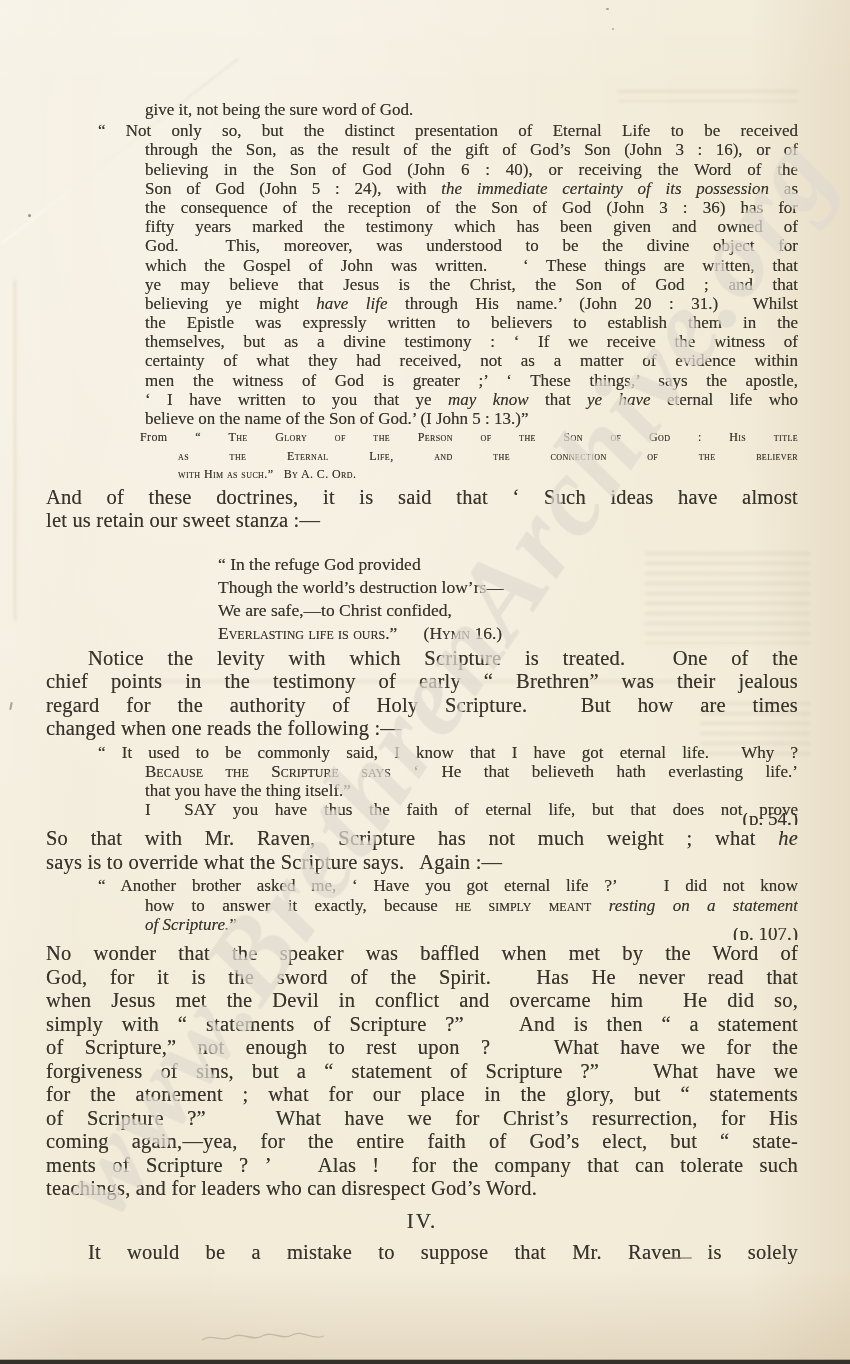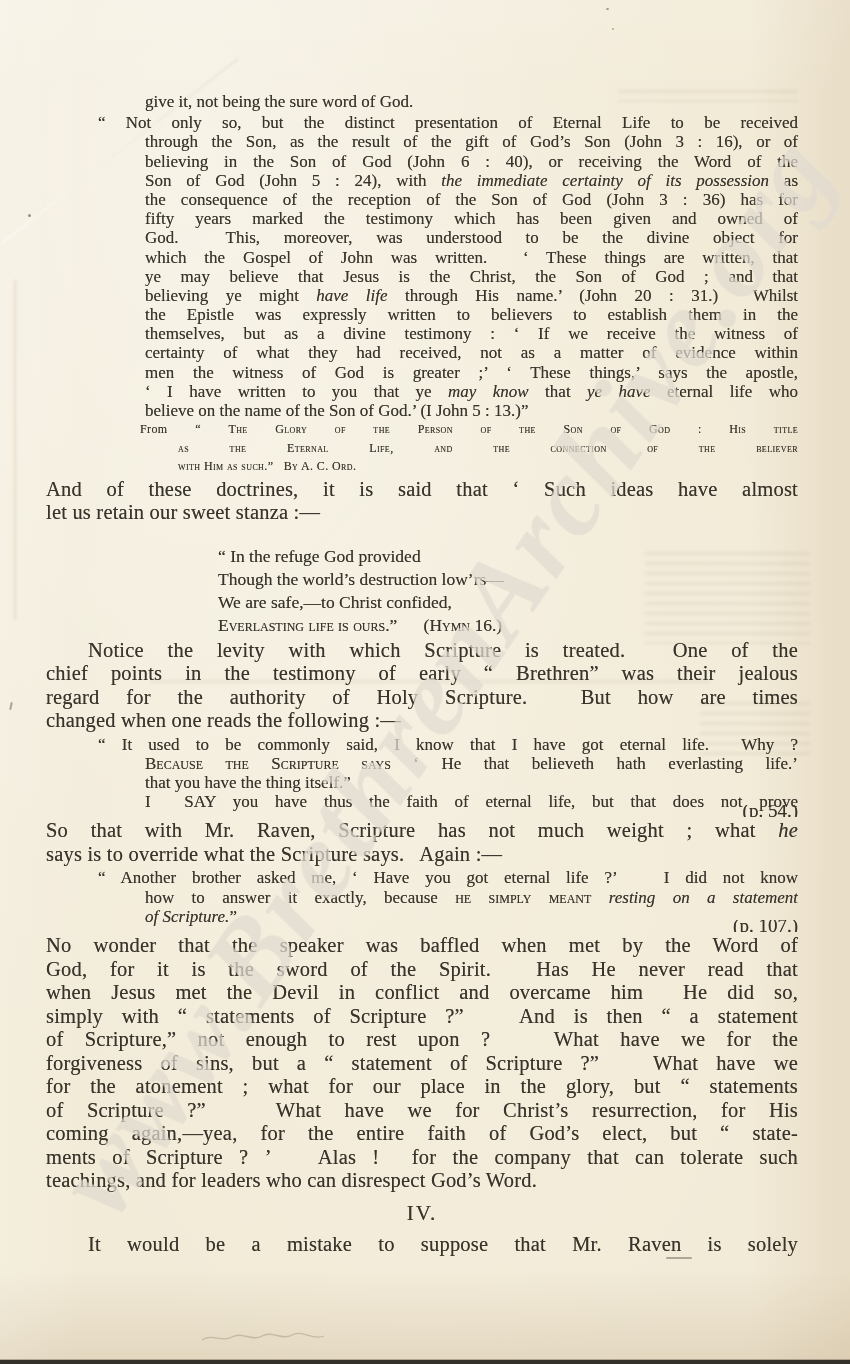--- a/index.html
+++ b/index.html
@@ -60,7 +60,7 @@
   .heading{margin:8px 0 8px;}
   .hymn{margin-top:20px;}
   .quote{margin-top:2px;}
-  .block:first-child{margin-top:8px;}
+  .block:first-child{margin-top:16px;}
 
   
   .c-b{padding-left:0;}

